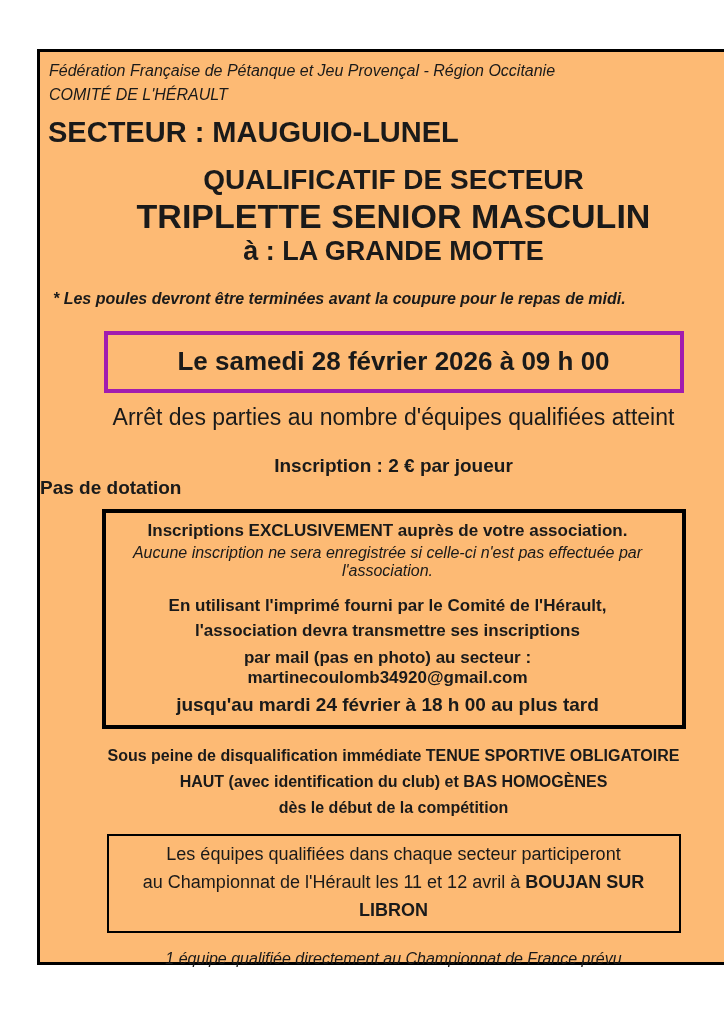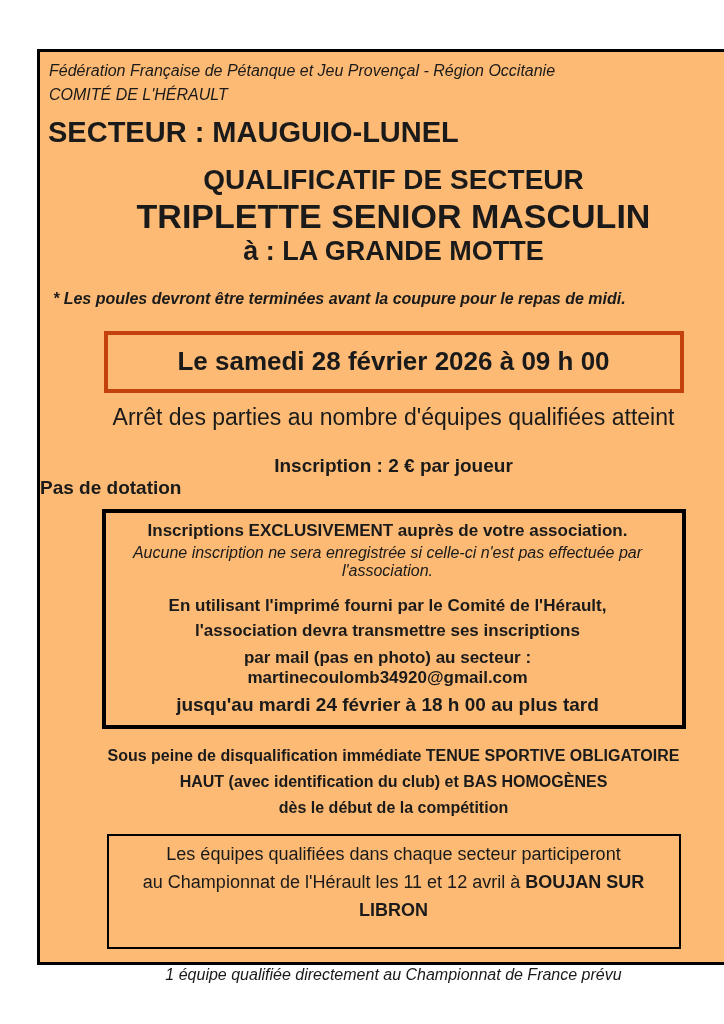--- a/index.html
+++ b/index.html
@@ -69,7 +69,7 @@
   .date-box {
     width: 580px;
     margin: 23px auto 0 auto;
-    border: 4px solid #c2410c;
+    border: 4px solid #a21caf;
     text-align: center;
     font-size: 26px;
     font-weight: bold;

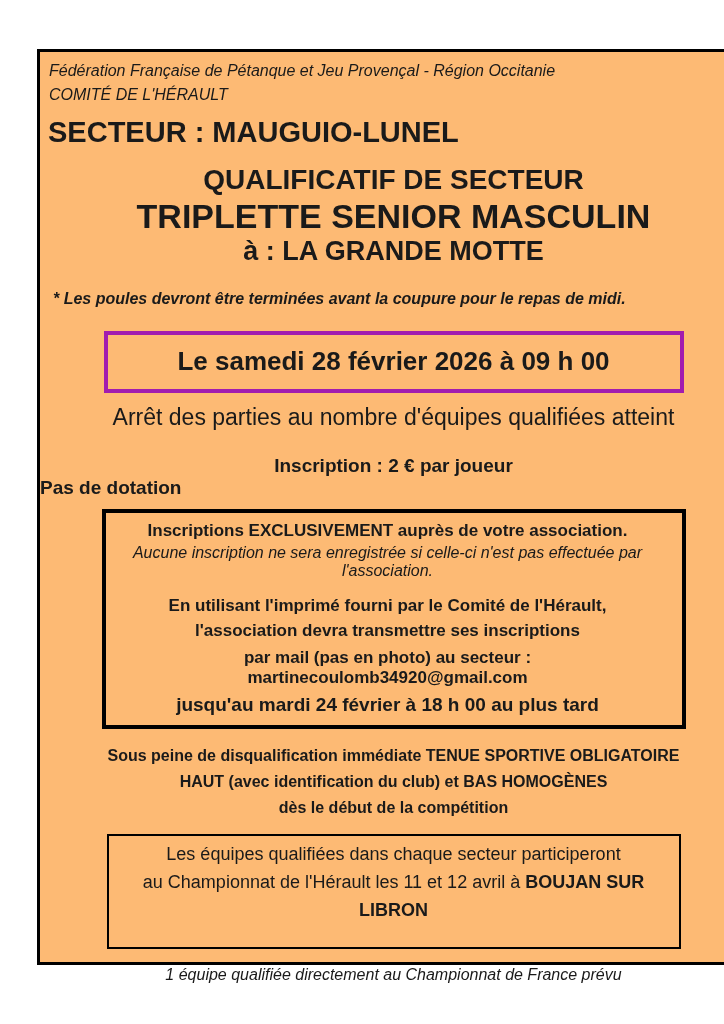--- a/index.html
+++ b/index.html
@@ -118,7 +118,7 @@
     border: 2px solid #000000;
     text-align: center;
     font-size: 18px;
-    padding: 5px 2px 23px 2px;
+    padding: 5px 2px 7px 2px;
     line-height: 1.55;
   }
   .qual-notes {

